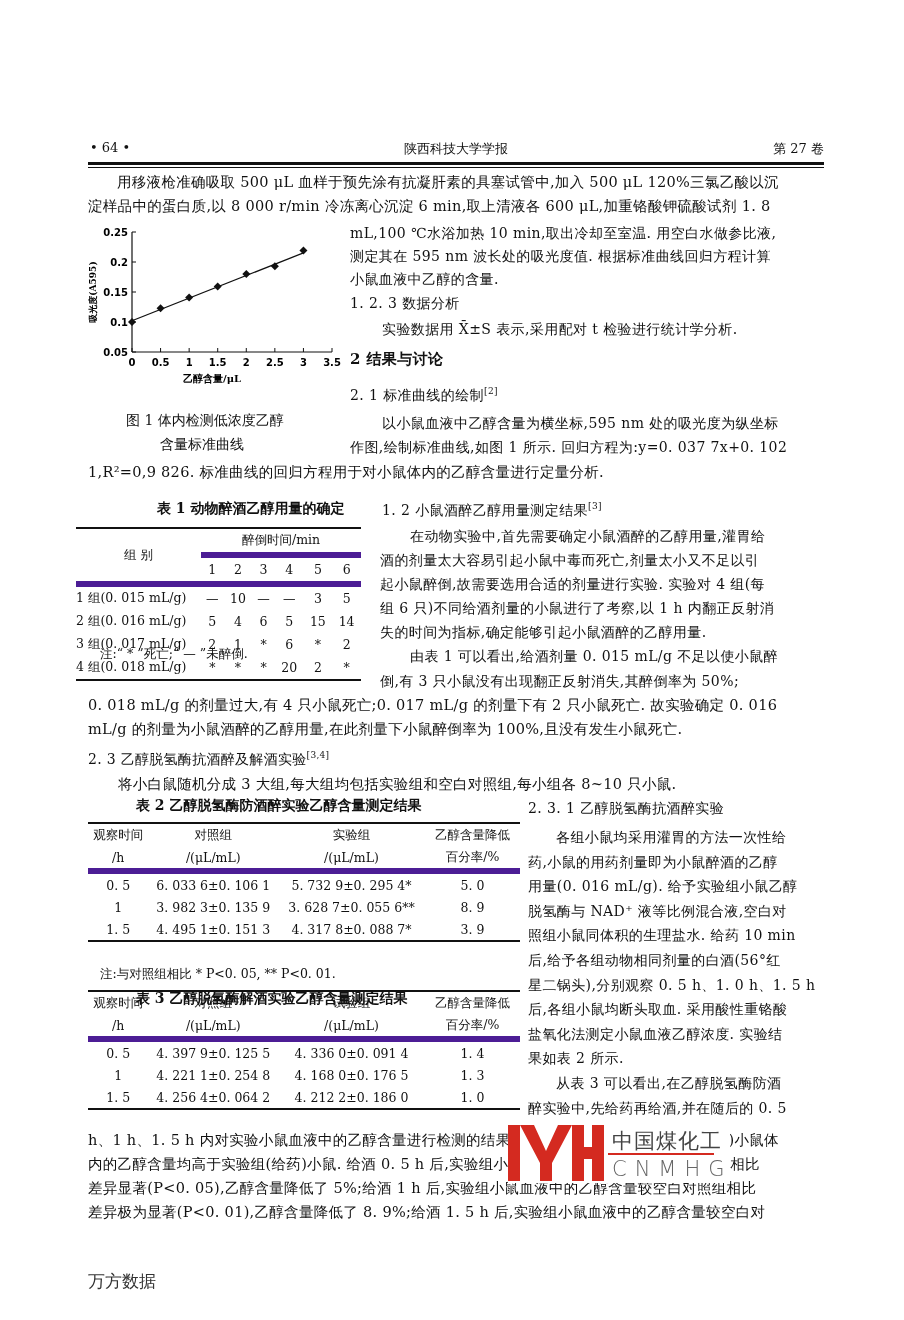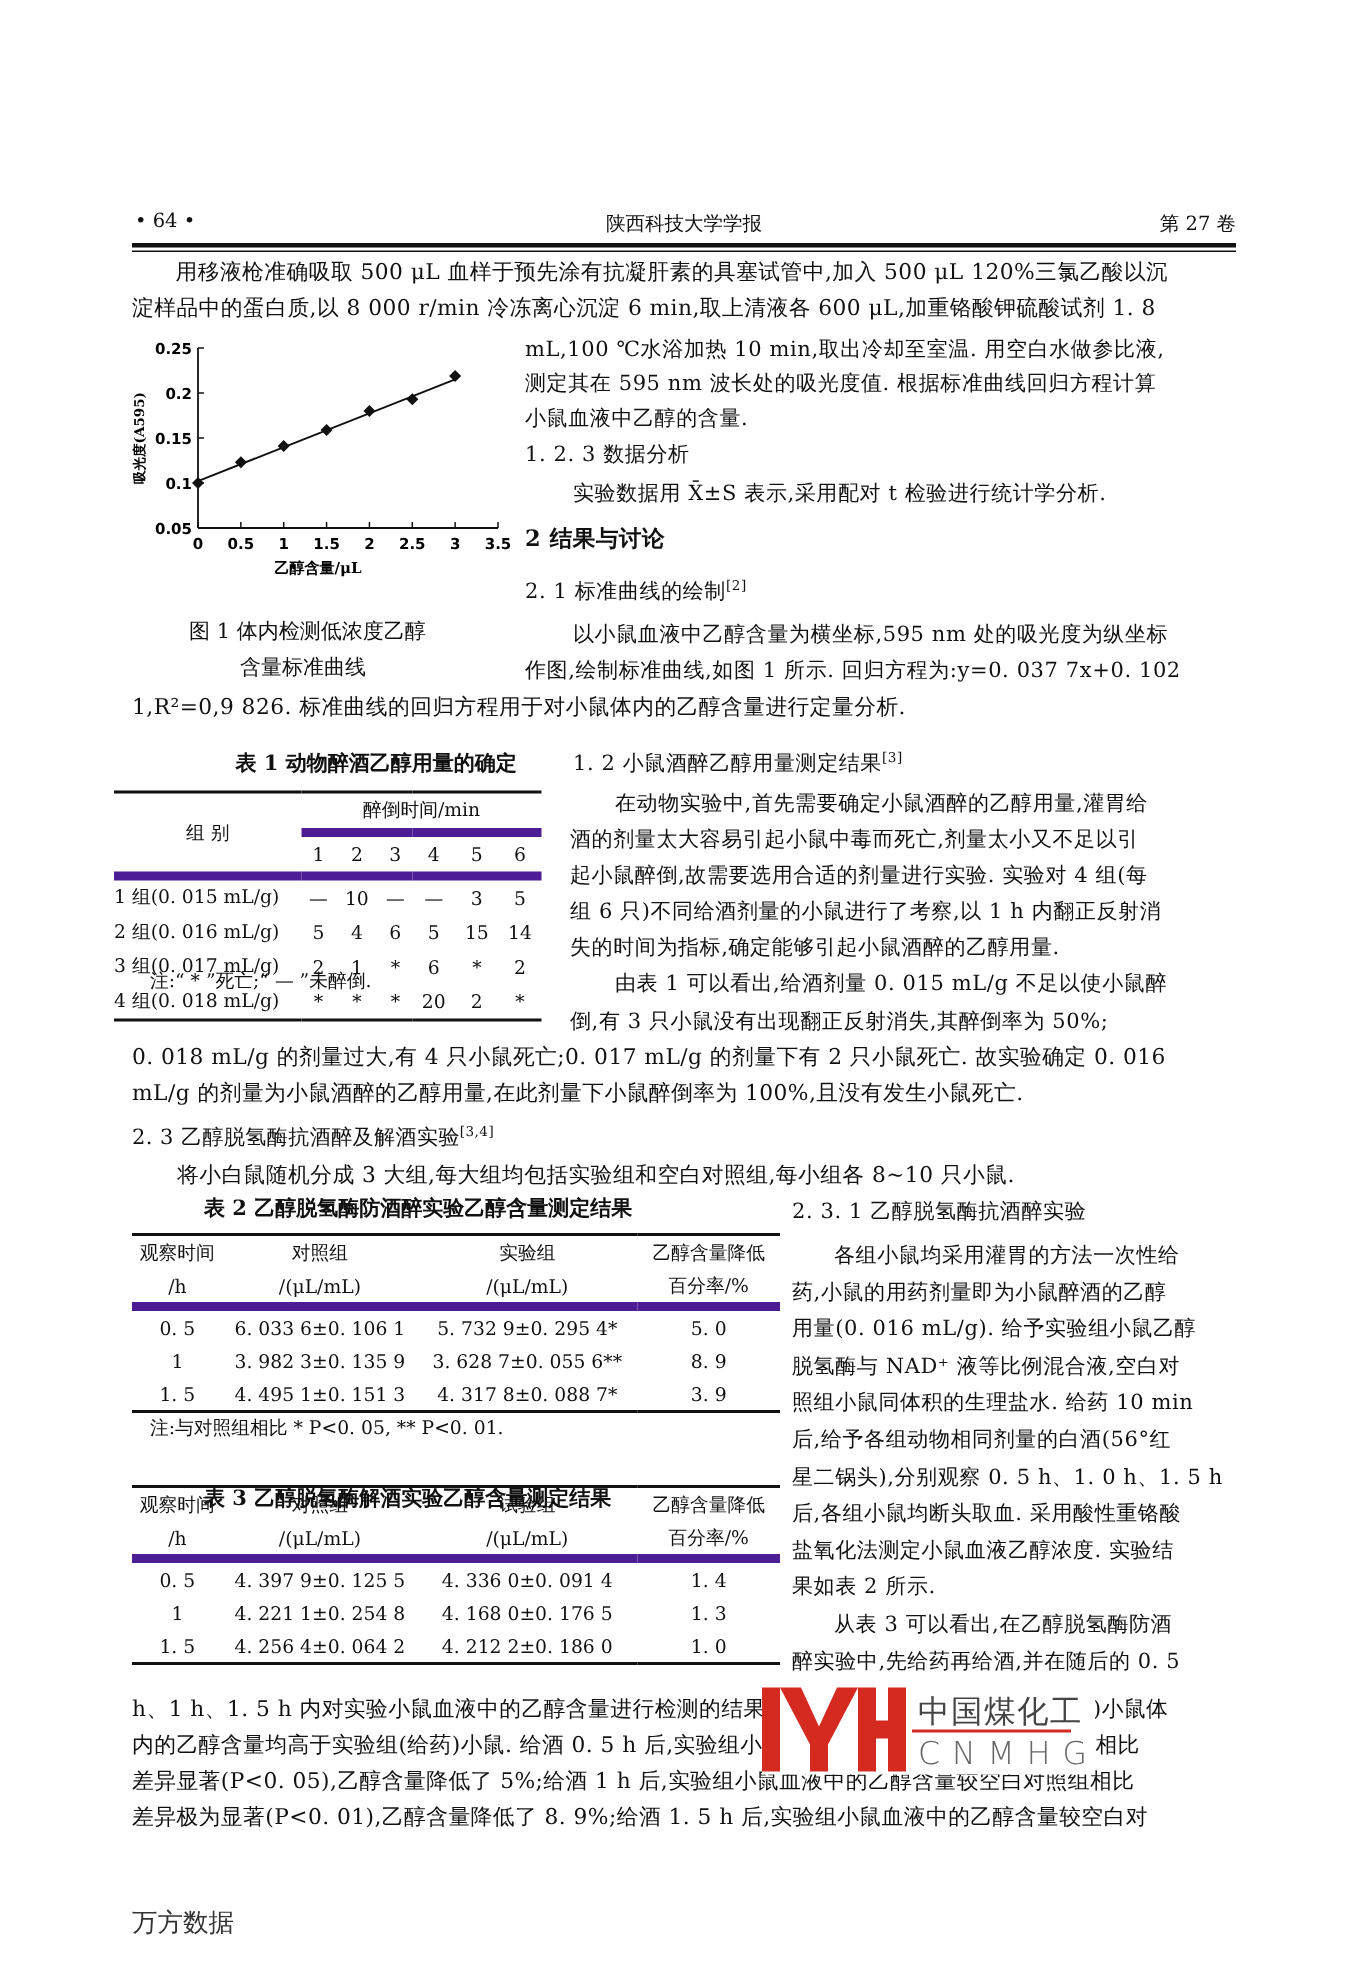--- a/index.html
+++ b/index.html
@@ -215,7 +215,7 @@
       </tbody>
   </table>
 </div>
-<div class="abs note" style="left:100px;top:944px;">注:与对照组相比 * P&lt;0. 05, ** P&lt;0. 01.</div>
+<div class="abs note" style="left:100px;top:966px;">注:与对照组相比 * P&lt;0. 05, ** P&lt;0. 01.</div>
 
 <div class="abs cap" style="left:136px;top:966px;font-weight:bold;margin-top:24px;">表 3   乙醇脱氢酶解酒实验乙醇含量测定结果</div>
 <div class="tb3">

